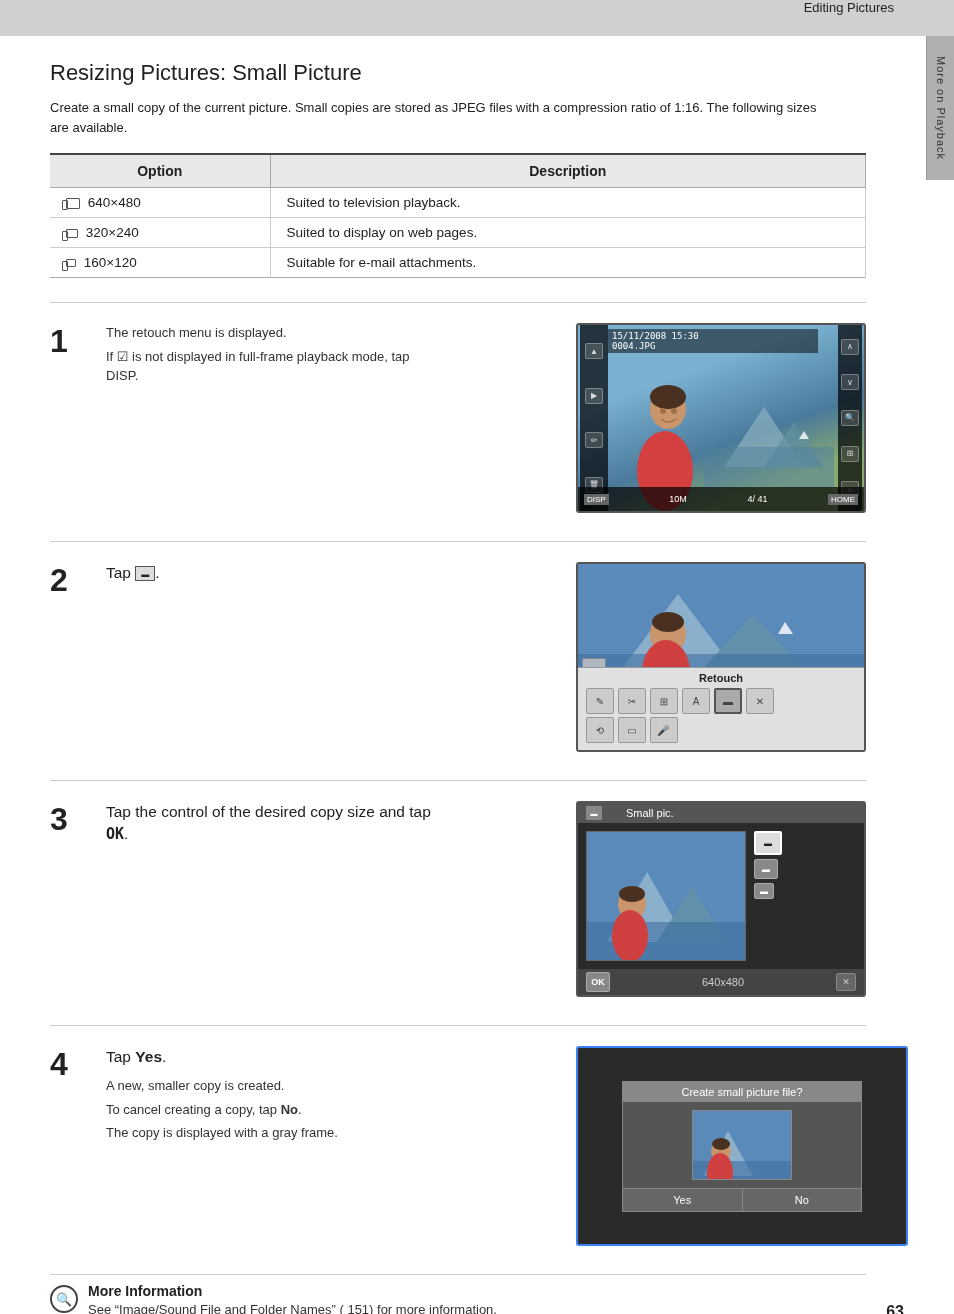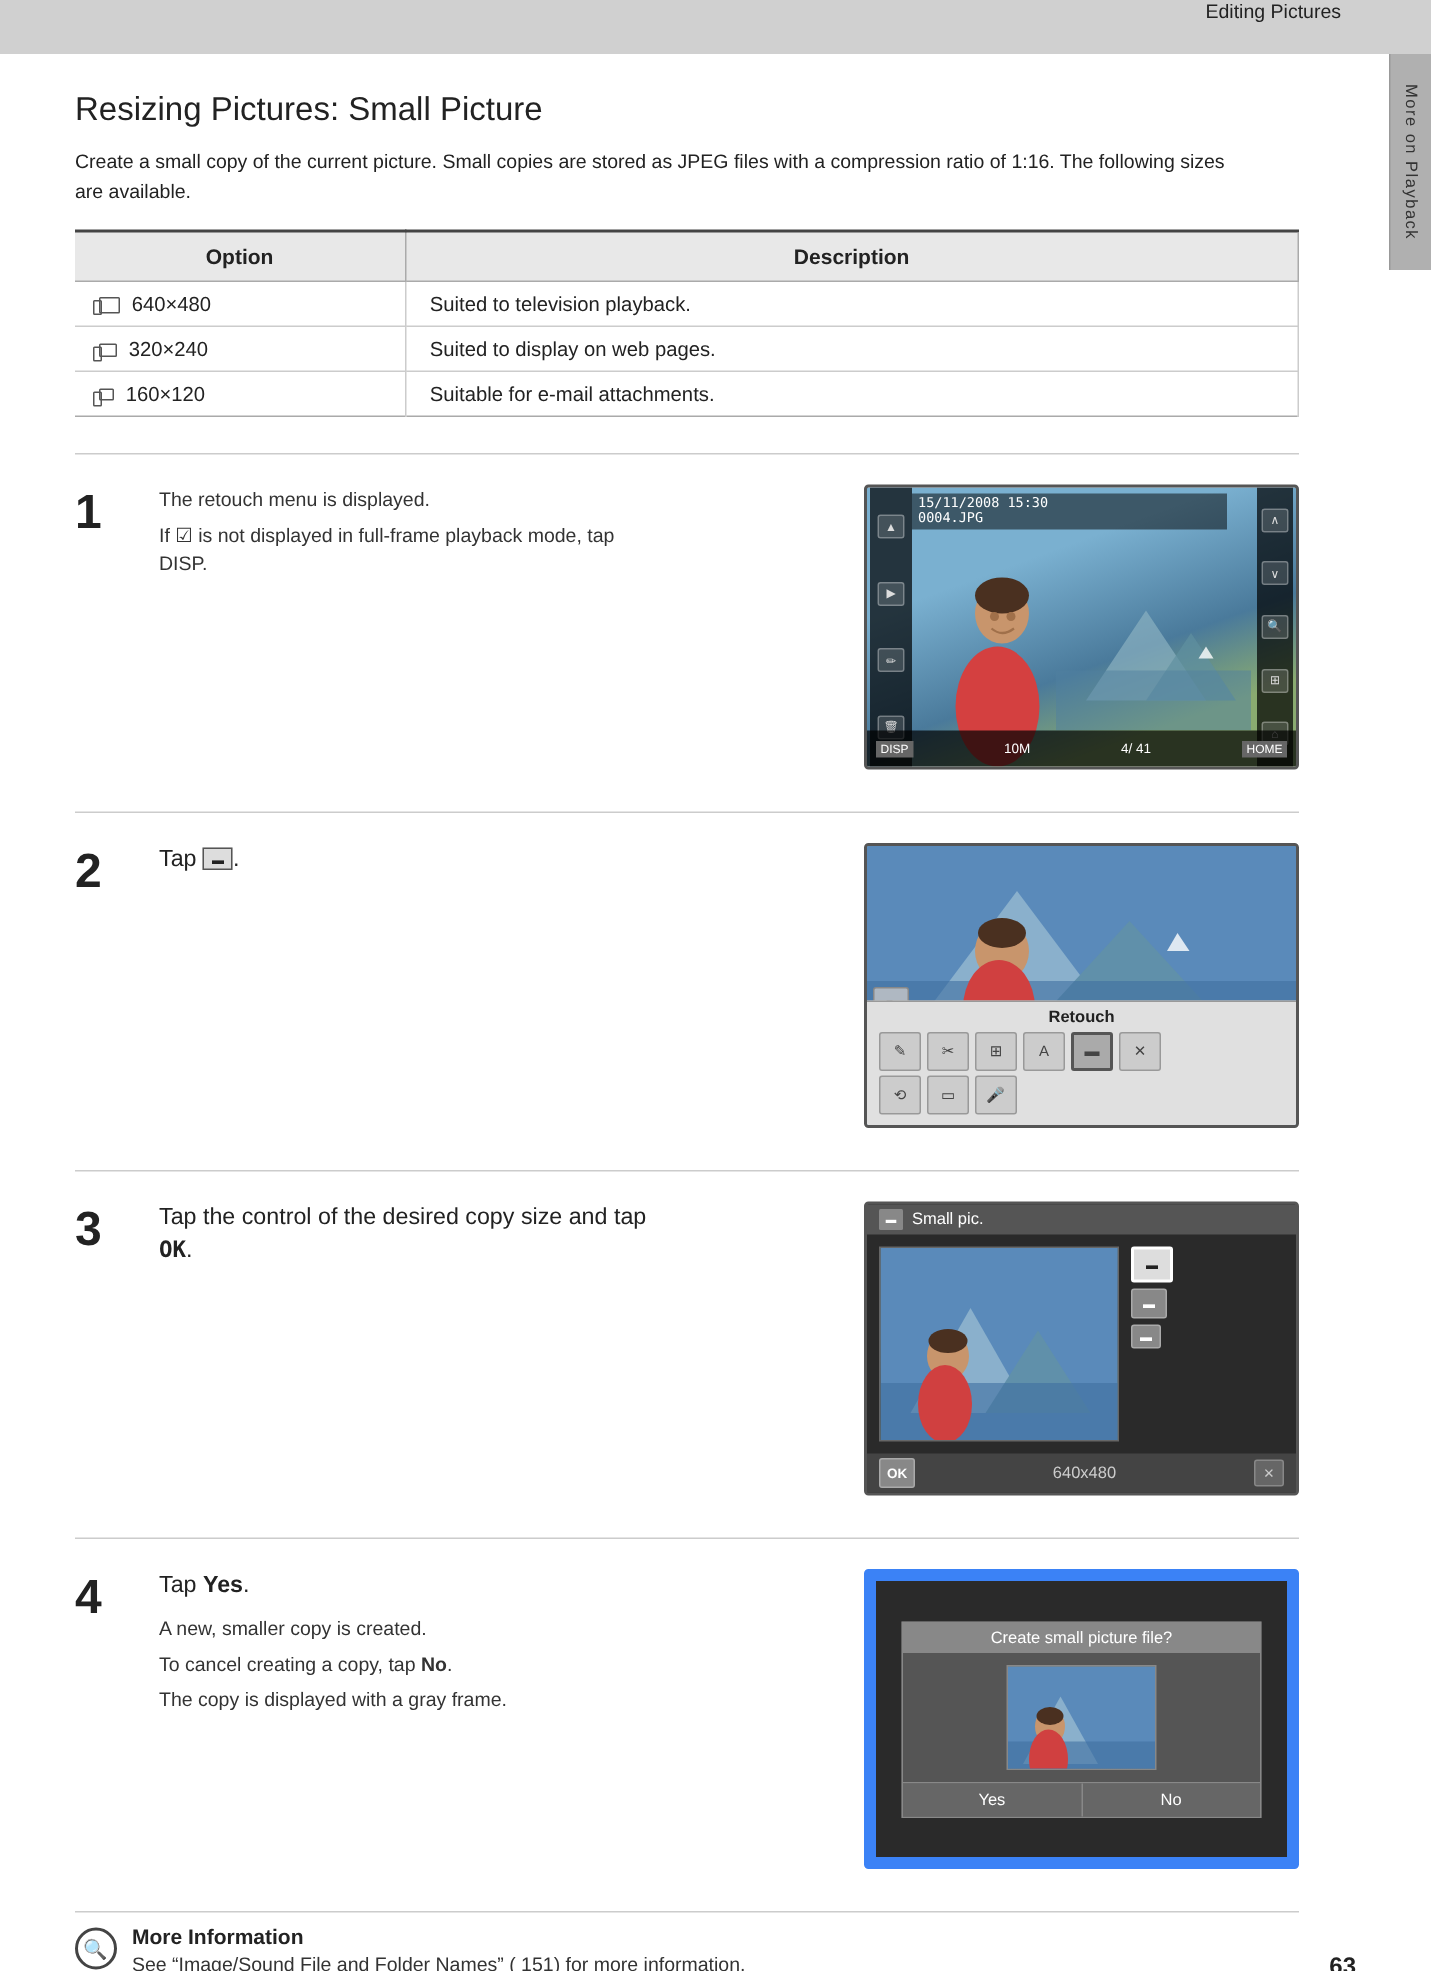--- a/index.html
+++ b/index.html
@@ -287,7 +287,7 @@
       padding: 3px 8px;
       display: flex;
       align-items: center;
-      gap: 6px;
+      gap: 24px;
     }
 
     .screen3-top-icon {

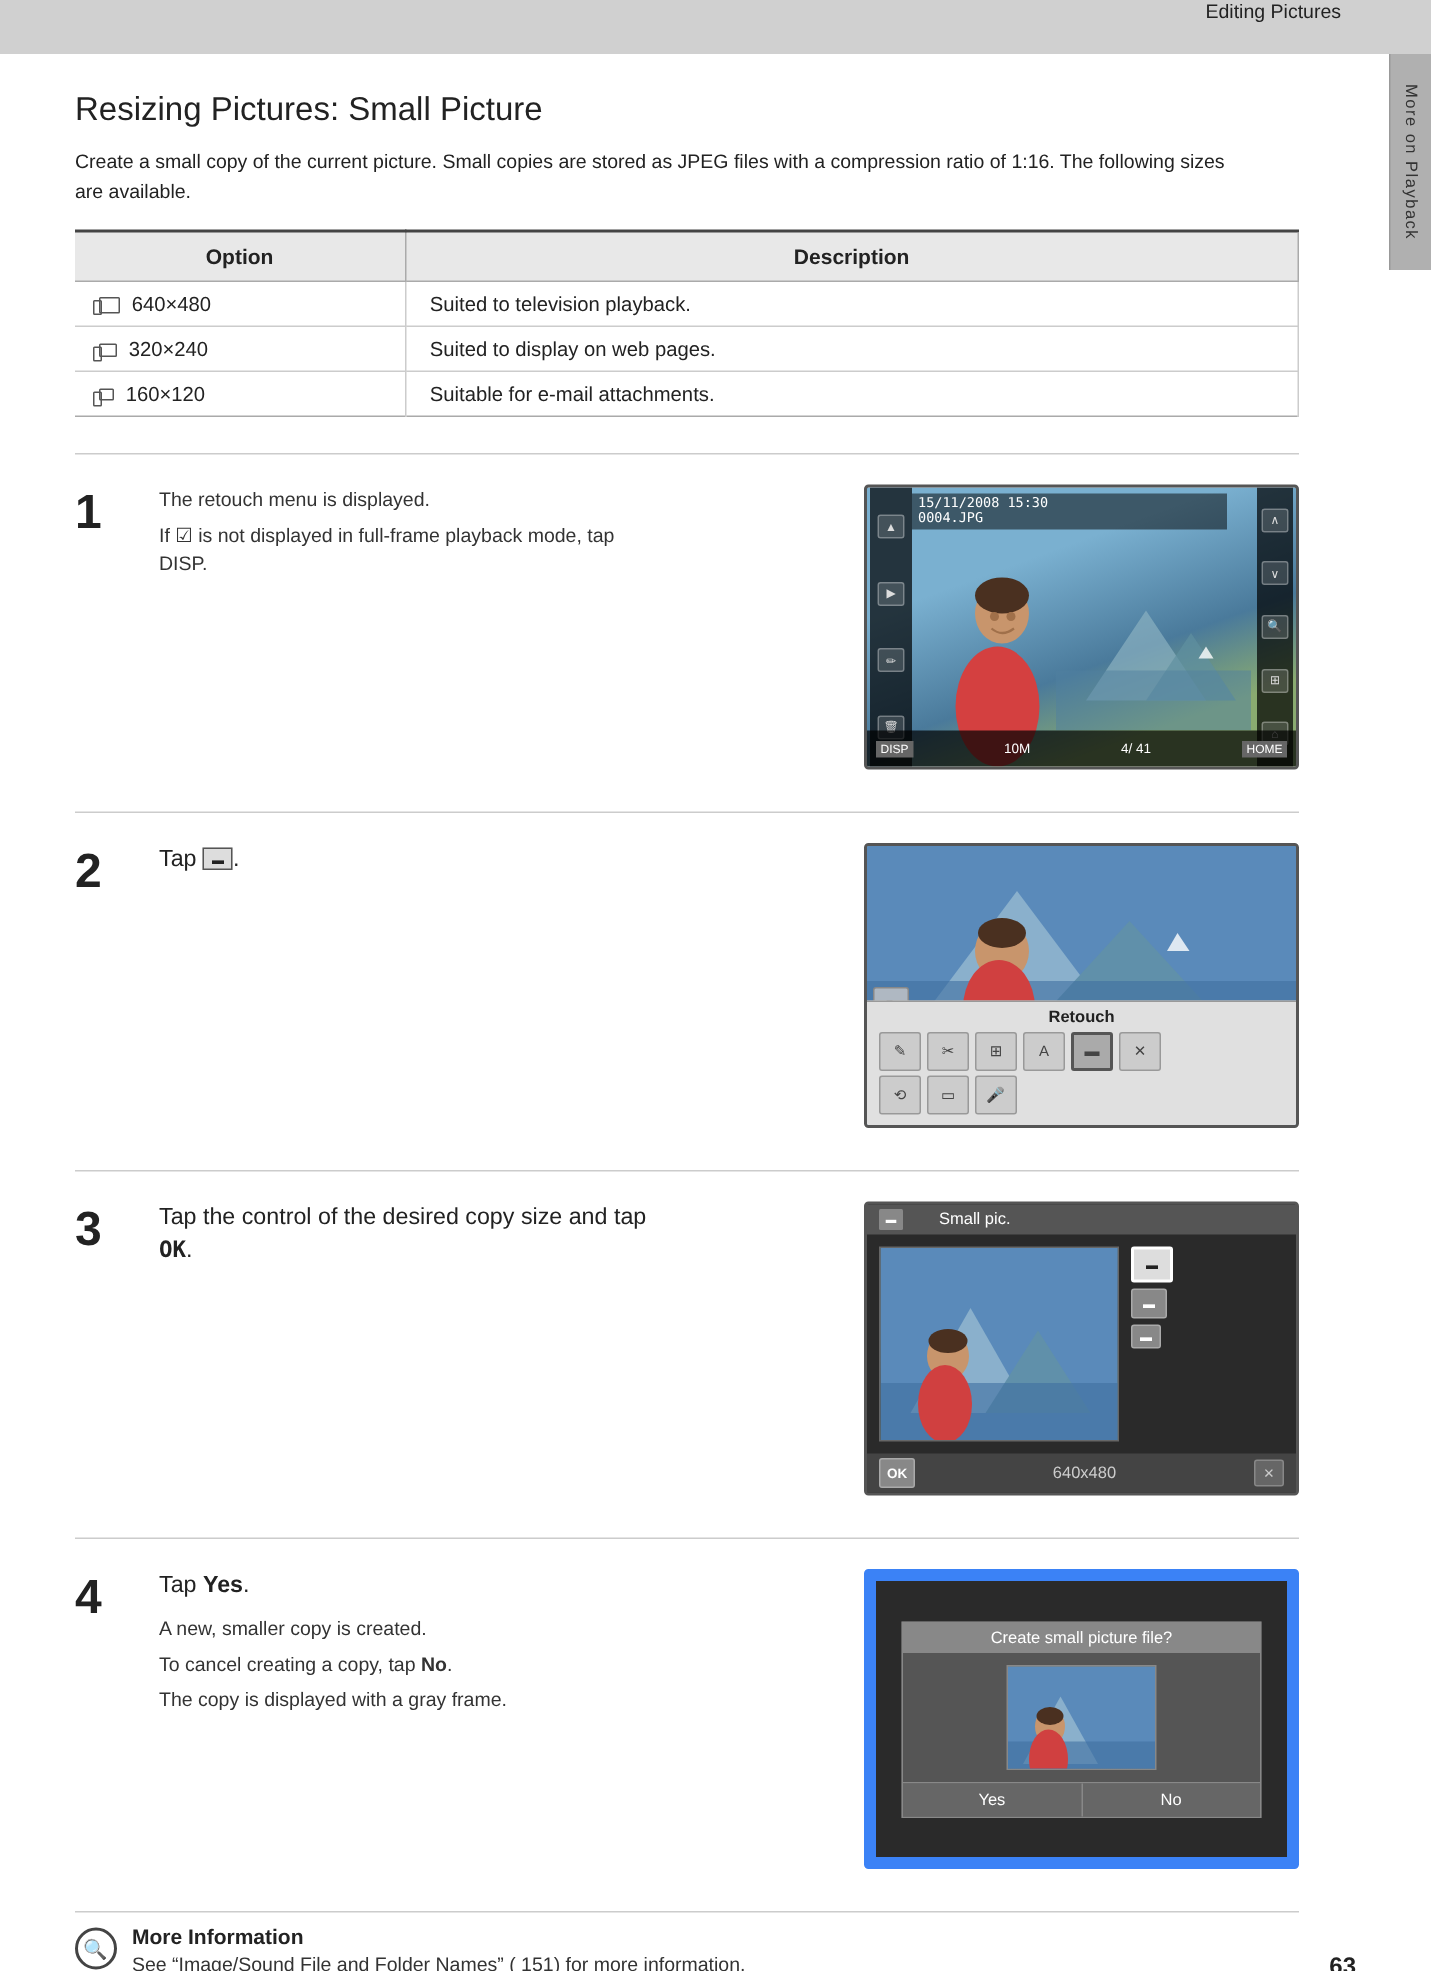--- a/index.html
+++ b/index.html
@@ -741,7 +741,7 @@
       </div>
     </div>
     <div class="camera-wrapper">
-      <div style="background:#2a2a2a;border:8px solid #3b82f6;border-radius:3px;width:290px;height:200px;display:flex;align-items:center;justify-content:center;">
+      <div style="background:#2a2a2a;border:2px solid #3b82f6;border-radius:3px;width:332px;height:200px;display:flex;align-items:center;justify-content:center;">
         <div class="screen4-dialog">
           <div class="screen4-title">Create small picture file?</div>
           <div class="screen4-preview">

